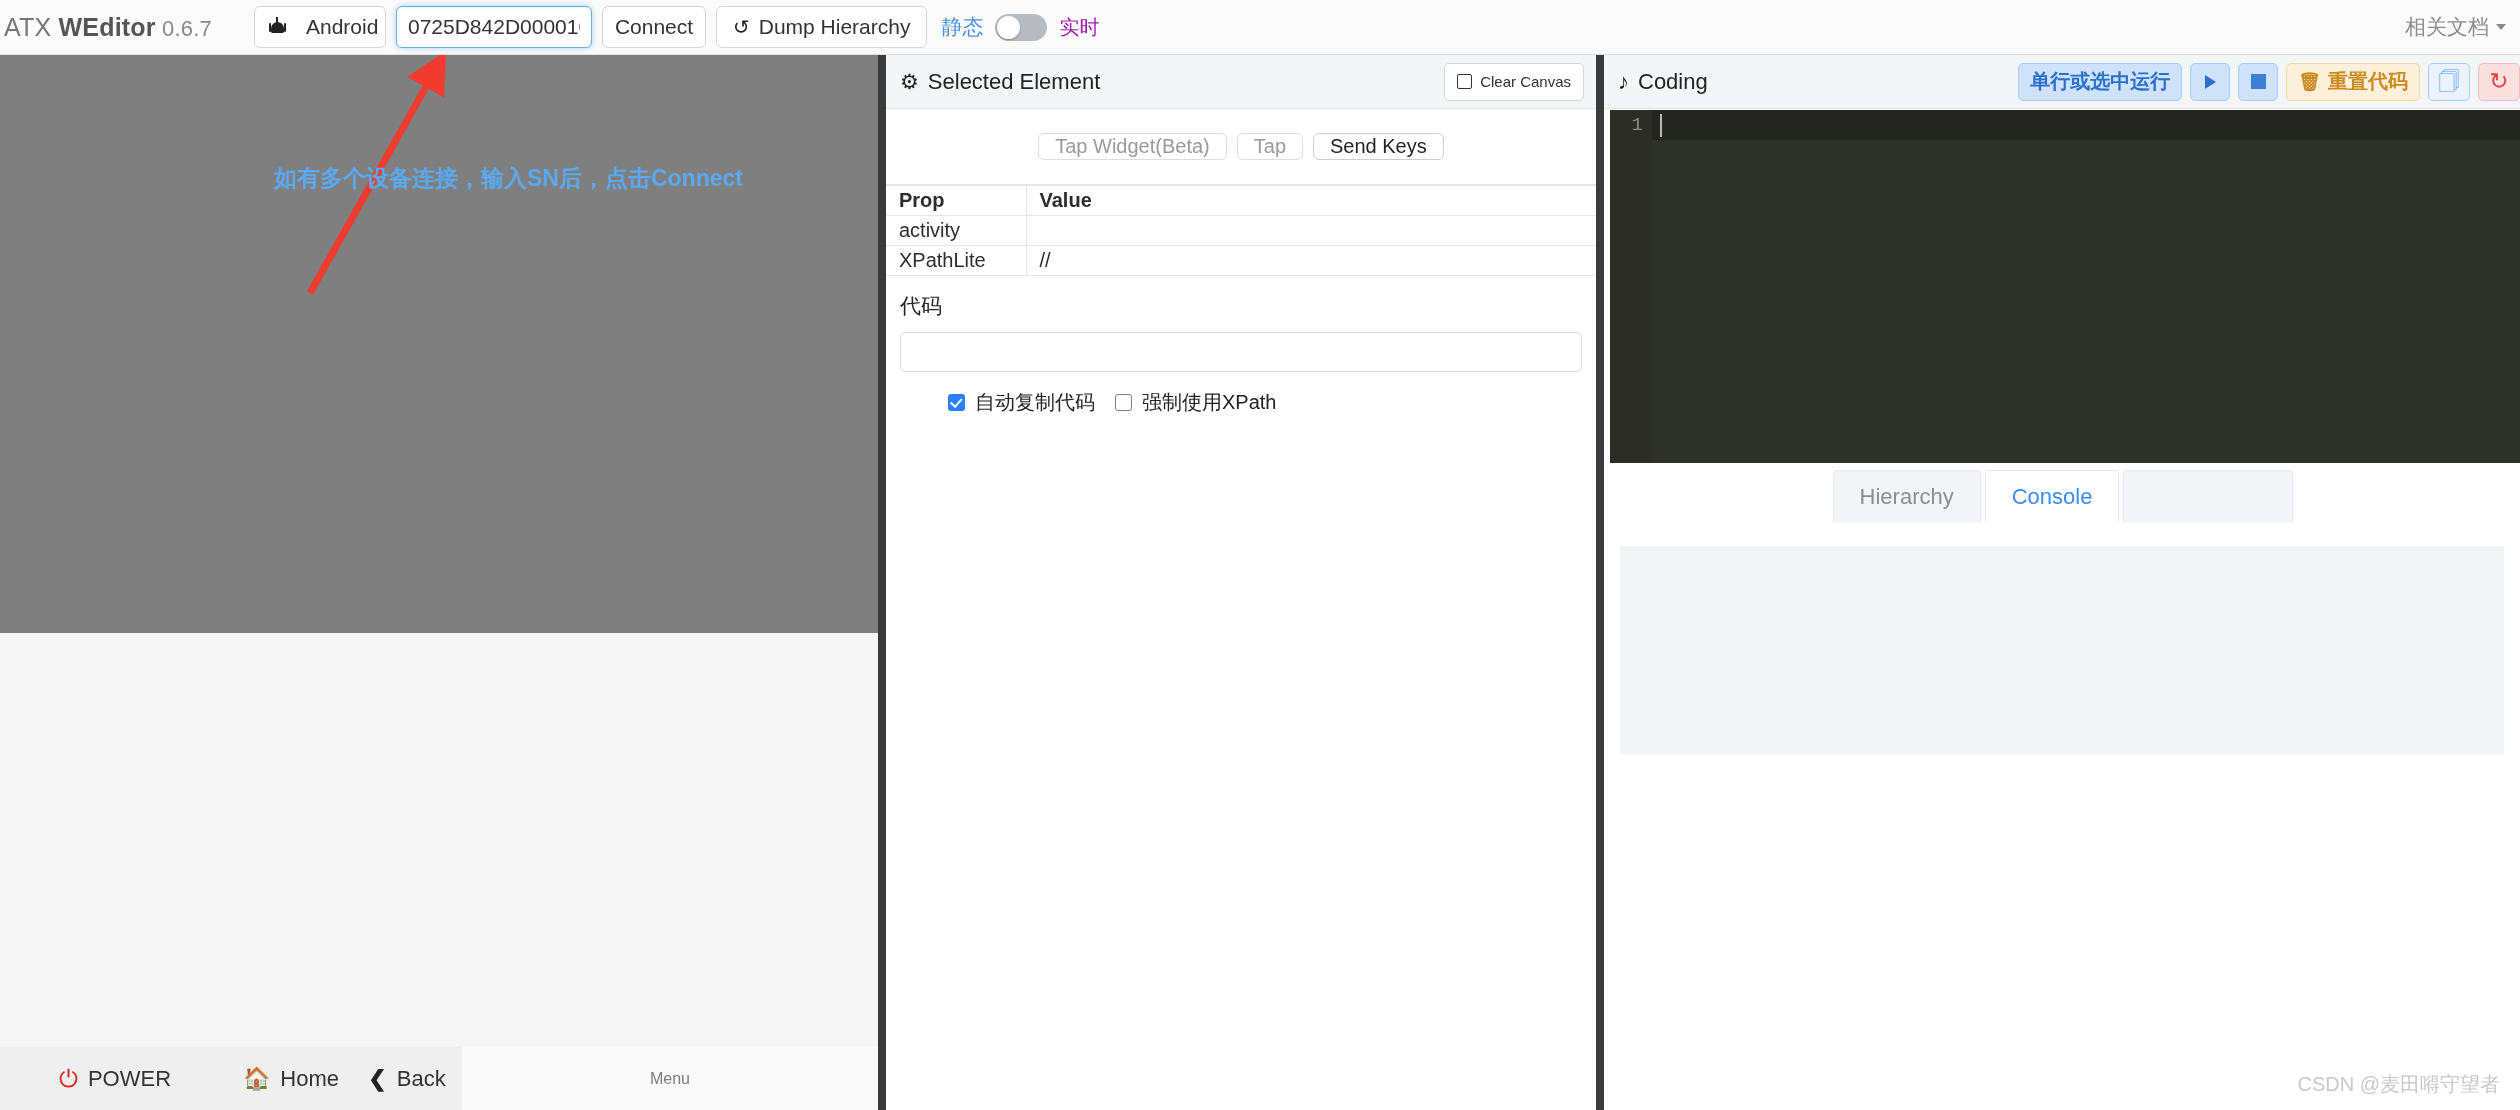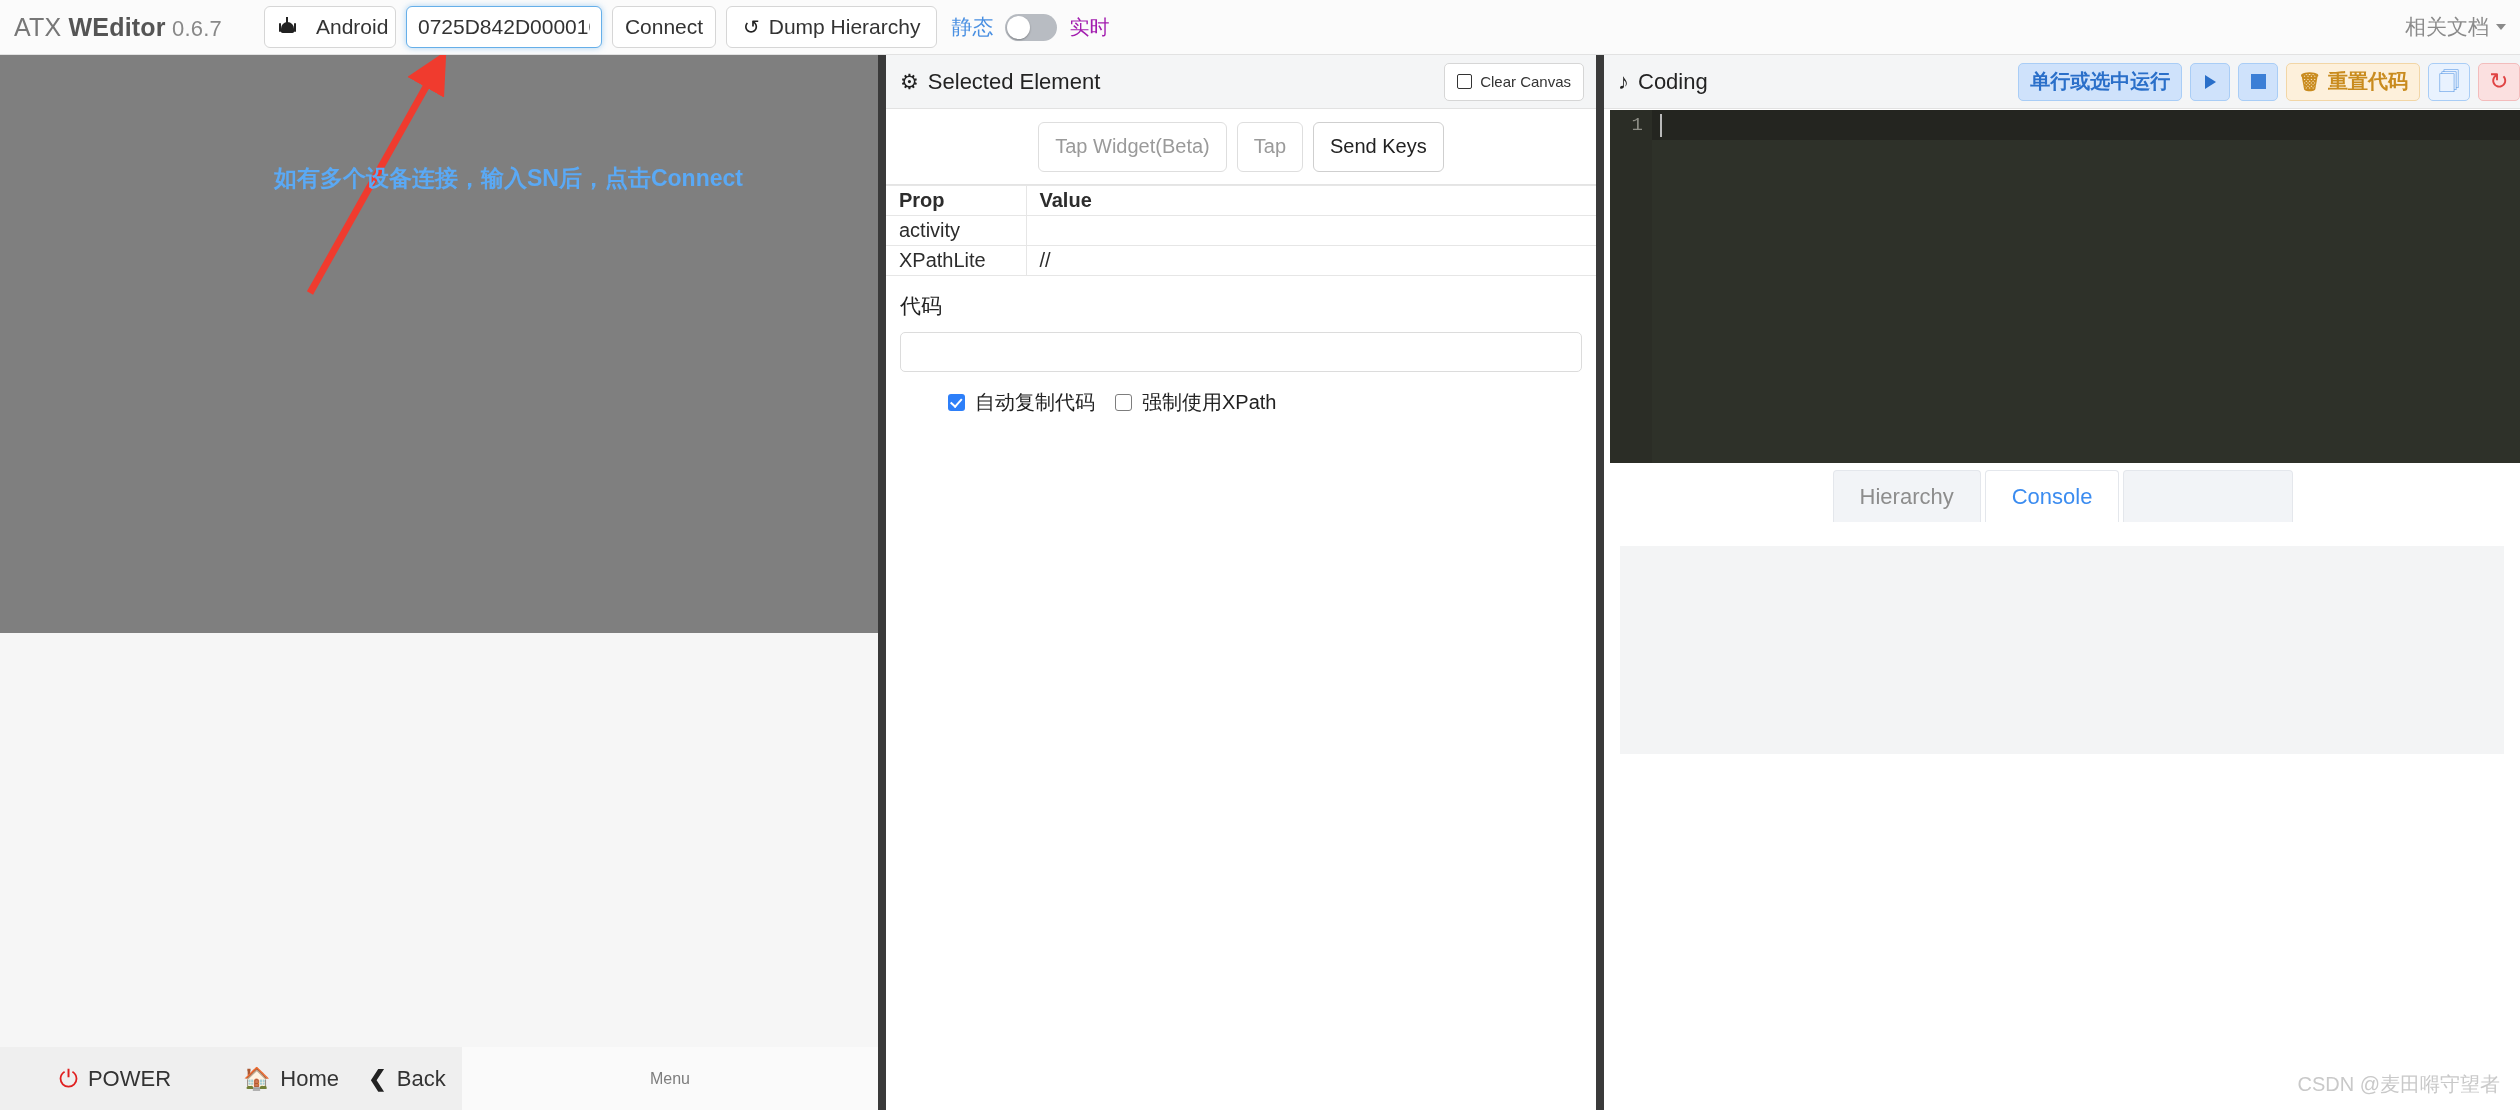--- a/index.html
+++ b/index.html
@@ -20,7 +20,7 @@
     display: flex; align-items: center;
   }
   .brand {
-    margin-left: 14px;
+    margin-left: 4px;
     font-size: 25px;
     color: #777;
     white-space: nowrap;

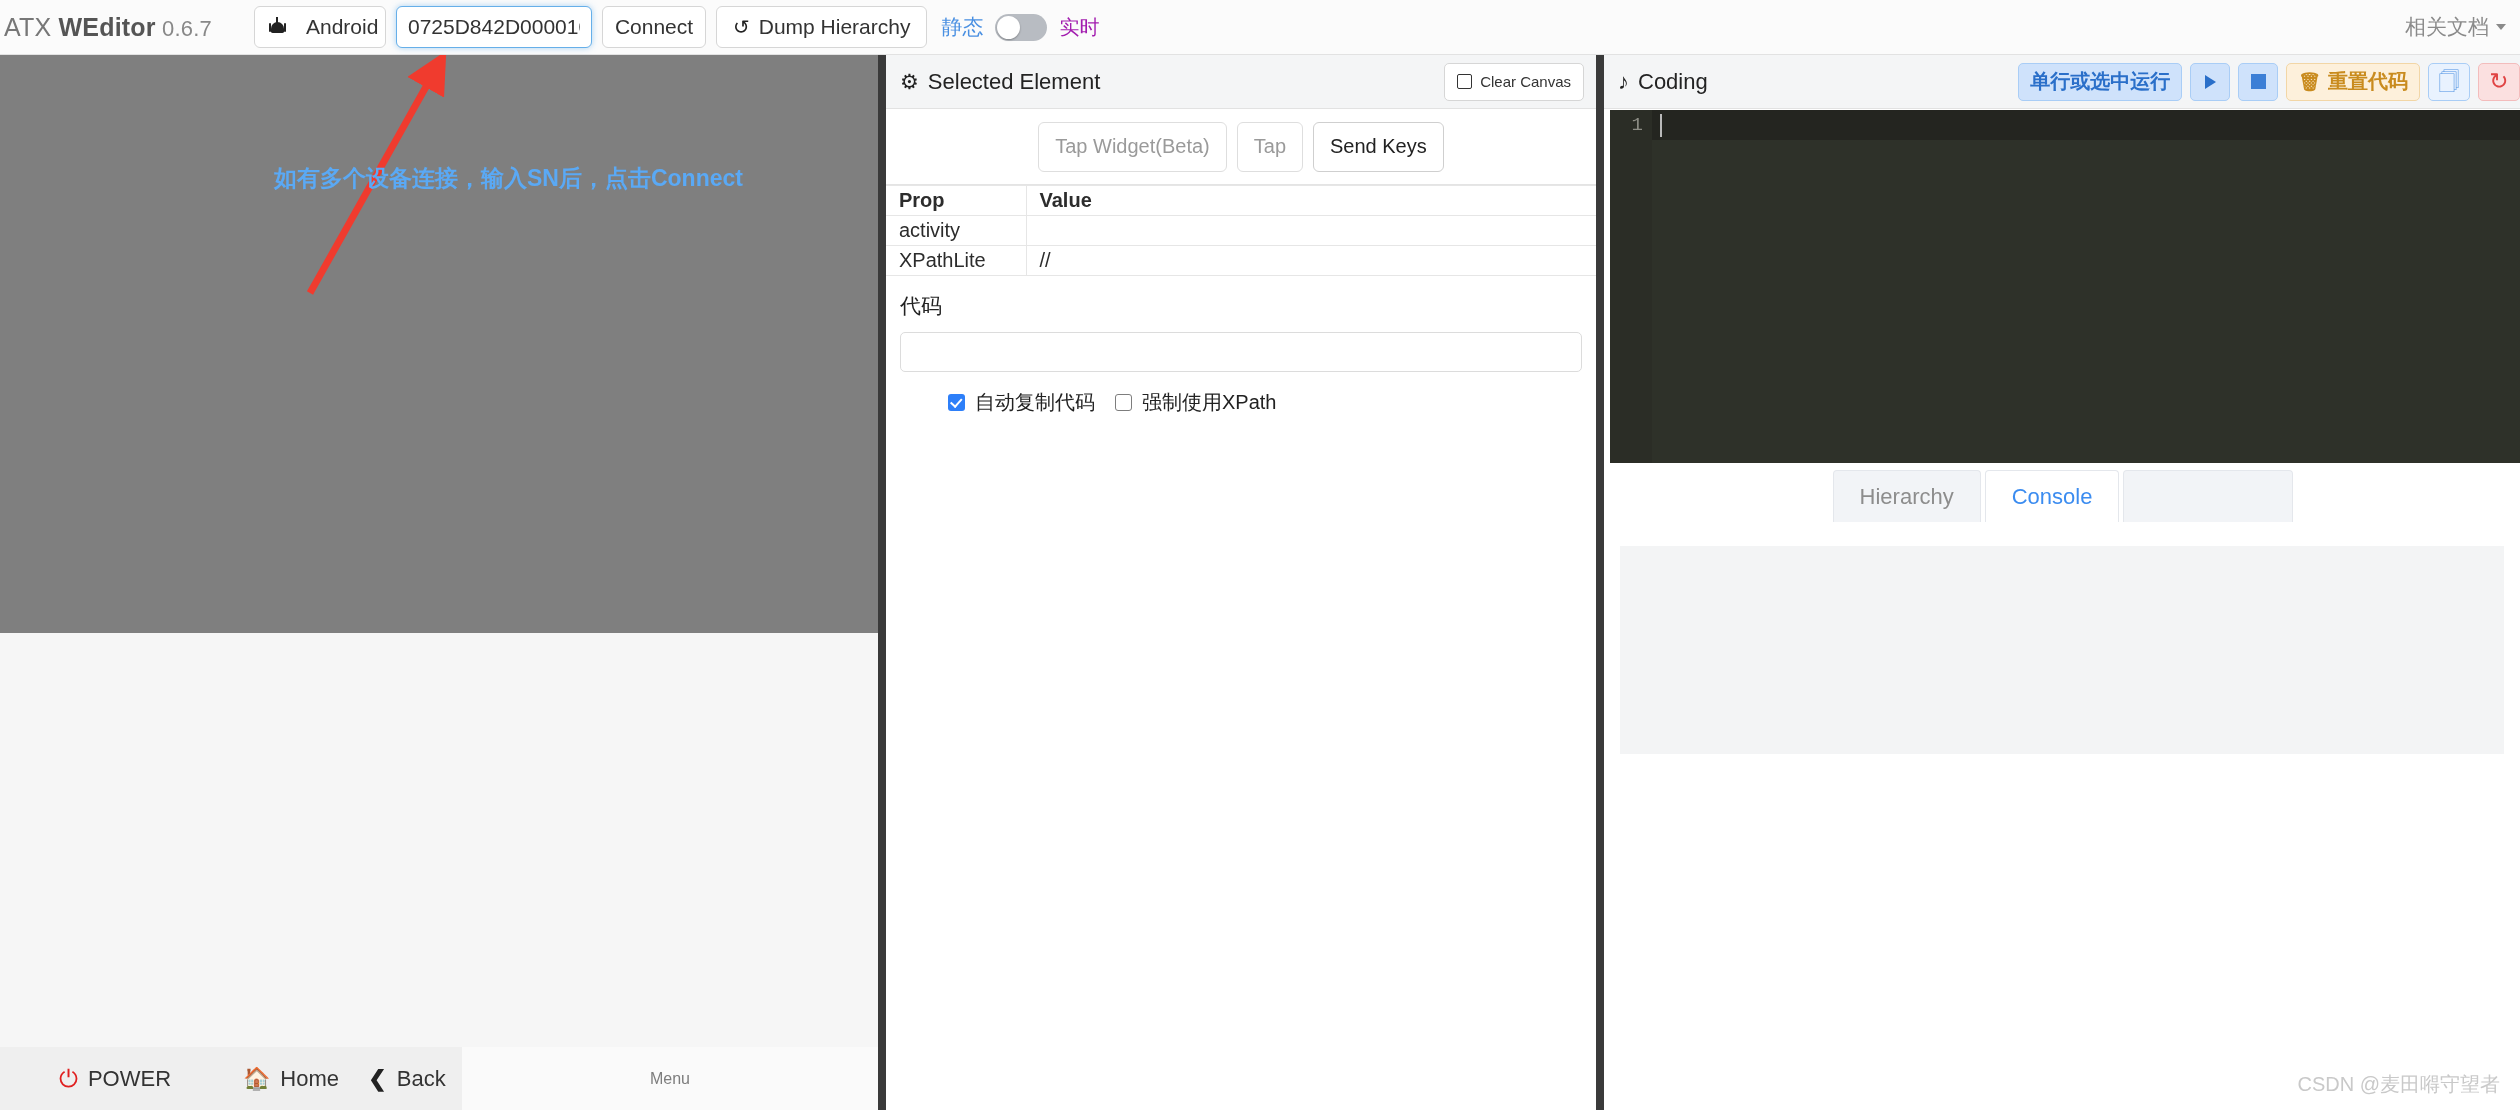--- a/index.html
+++ b/index.html
@@ -208,7 +208,7 @@
     gap: 10px; border-bottom: 1px solid #e4e4e4;
   }
   .act-btn {
-    height: 50px; padding: 0 16px;
+    height: 27px; padding: 0 16px;
     border: 1px solid #dedede; border-radius: 6px;
     background: #fff; font-size: 20px; color: #9a9a9a;
     display: flex; align-items: center; white-space: nowrap;

